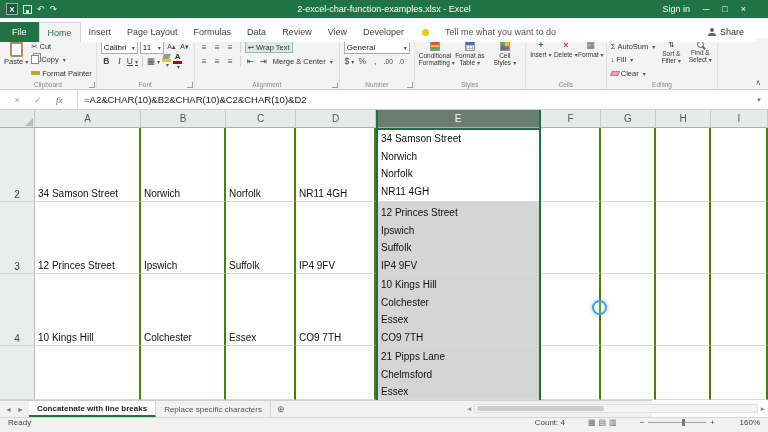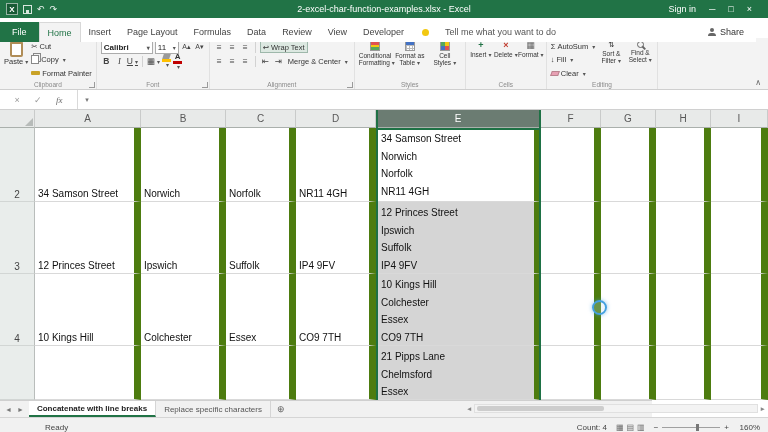--- a/index.html
+++ b/index.html
@@ -14,7 +14,7 @@
 .save-ic::after{content:'';position:absolute;left:2px;top:4px;width:3px;height:3px;background:#d9e6de;}
 .qat-ic{font-size:9px;opacity:.92;line-height:1;}
 .tb-title{position:absolute;left:50%;transform:translateX(-50%);white-space:nowrap;font-size:9px;text-align:right;}
-.tb-right{margin-left:auto;display:flex;align-items:center;gap:13px;padding-right:16px;}
+.tb-right{margin-left:auto;display:flex;align-items:center;gap:13px;padding-right:22px;}
 .winbtn{font-size:9px;line-height:1;}
 
 

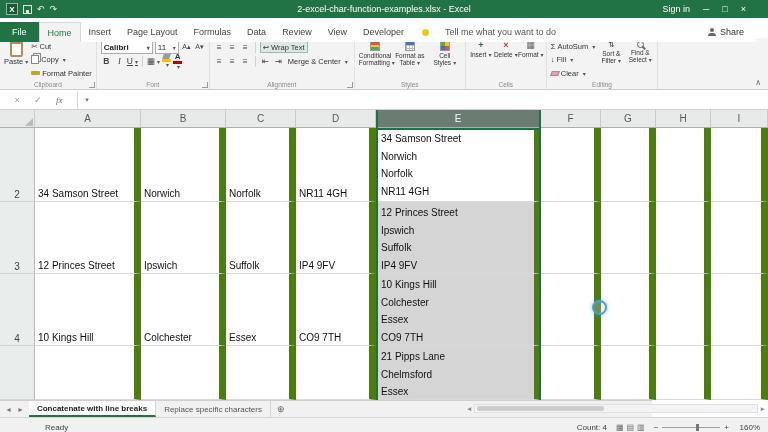--- a/index.html
+++ b/index.html
@@ -179,7 +179,7 @@
   <div class="grp">
     <div class="colstack">
       <div class="srow">
-        <div class="combo dd" style="width:52px;font-weight:bold;">
+        <div class="combo dd" style="width:37px;">
             <span>Calibri</span>
           </div>
         <div class="combo dd" style="width:24px;">

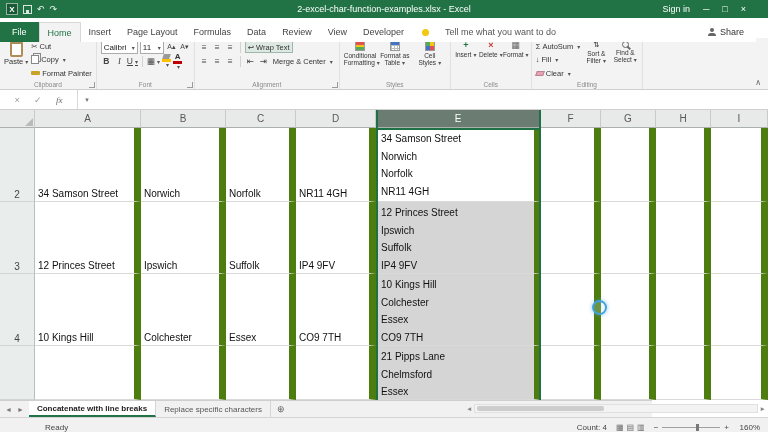--- a/index.html
+++ b/index.html
@@ -236,6 +236,24 @@
     <span class="launch"></span>
   </div>
 
+  <div class="grp">
+    <div class="colstack">
+      <div class="srow">
+        <div class="combo dd" style="width:66px;">
+            <span>General</span>
+          </div>
+      </div>
+      <div class="srow">
+        <span class="tbtn dd">$</span>
+        <span class="tbtn">%</span>
+        <span class="tbtn">,</span>
+        <span class="tbtn" style="font-size:6.5px;">.00</span>
+        <span class="tbtn" style="font-size:6.5px;">.0</span>
+      </div>
+    </div>
+    <div class="grp-label">Number</div>
+    <span class="launch"></span>
+  </div>
 
   <div class="grp">
     <div class="bigbtn">

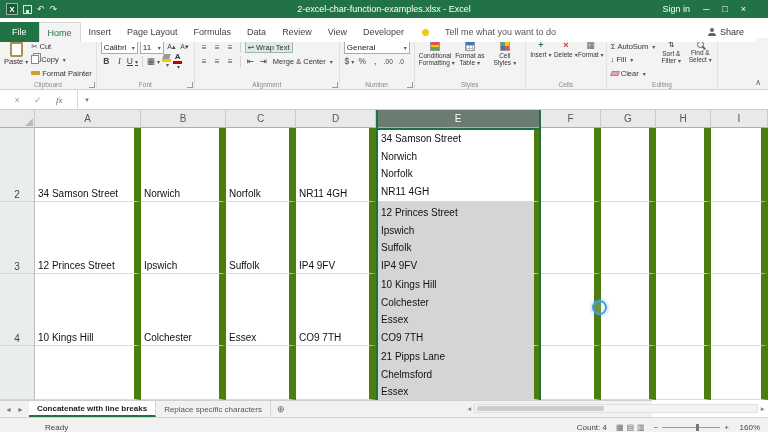--- a/index.html
+++ b/index.html
@@ -322,6 +322,7 @@
     <span>✓</span>
     <span class="fx-g">fx</span>
   </div>
+  <div class="ftext">=A2&amp;CHAR(10)&amp;B2&amp;CHAR(10)&amp;C2&amp;CHAR(10)&amp;D2</div>
   <div class="fexpand">▾</div>
 </div>
 

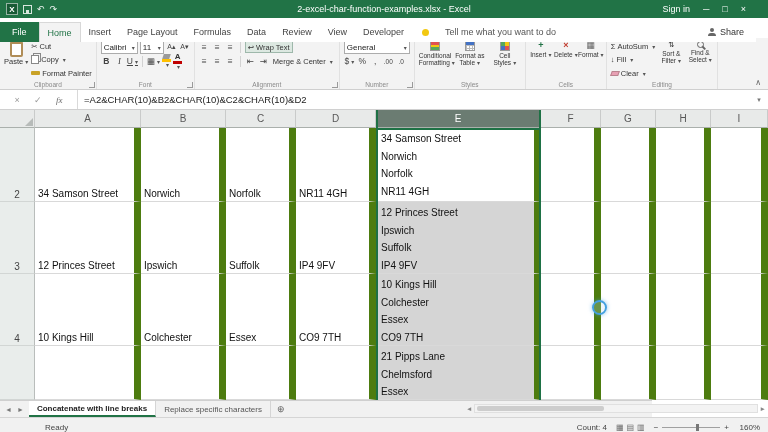--- a/index.html
+++ b/index.html
@@ -84,7 +84,7 @@
 .chd-sel{background:#6b7c72;color:#fff;border-right-color:#5c6c63;}
 .corner-tri{position:absolute;right:1px;bottom:1px;width:0;height:0;border-left:8px solid transparent;border-bottom:8px solid #b7bbb9;}
 .rh{background:#e9edeb;border-right:1px solid #b9bdbb;border-bottom:1px solid #d2d6d4;color:#444;font-size:10px;display:flex;align-items:flex-end;justify-content:center;padding-bottom:1px;}
-.cell{background:#fff;border-right:7px solid #4d7c0f;border-bottom:1px solid #d9d9d9;font-size:10px;color:#111;display:flex;align-items:flex-end;padding:0 3px 2px;white-space:nowrap;overflow:hidden;}
+.cell{background:#fff;border-right:2px solid #4d7c0f;border-bottom:1px solid #d9d9d9;font-size:10px;color:#111;display:flex;align-items:flex-end;padding:0 3px 2px;white-space:nowrap;overflow:hidden;}
 .ecell{display:block;padding:2px 0 0 5px;white-space:pre-line;line-height:17.5px;overflow:hidden;}
 .e-sel{background:#d5d5d5;}
 .e-active{background:#fff;}

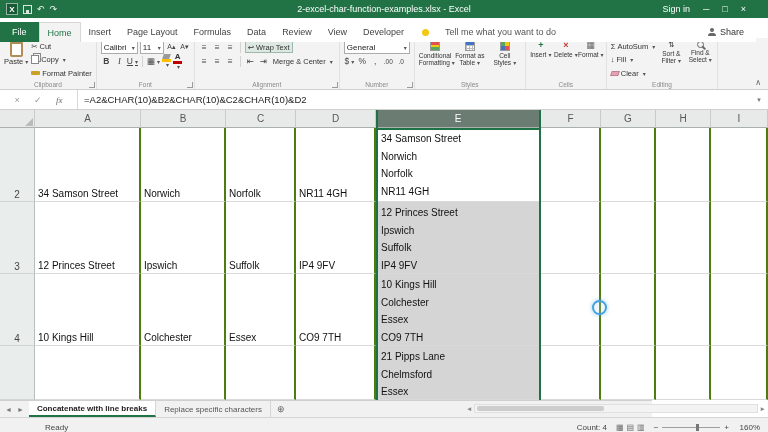--- a/index.html
+++ b/index.html
@@ -103,7 +103,7 @@
 .hthumb{position:absolute;left:2px;top:1px;height:5px;width:45%;background:#cdcdcd;border-radius:2px;}
 
 
-.statusbar{position:absolute;top:417px;left:0;width:768px;height:15px;background:#f1f1f1;border-top:1px solid #d5d5d5;display:flex;align-items:flex-end;font-size:8px;color:#444;z-index:2;padding-left:37px;}
+.statusbar{position:absolute;top:417px;left:0;width:768px;height:15px;background:#f1f1f1;border-top:1px solid #d5d5d5;display:flex;align-items:flex-start;font-size:8px;color:#444;z-index:2;}
 .stat-left{padding-left:8px;}
 .stat-right{margin-left:auto;display:flex;align-items:center;gap:9px;padding-right:8px;}
 .views{display:flex;gap:3px;font-size:8px;color:#666;}

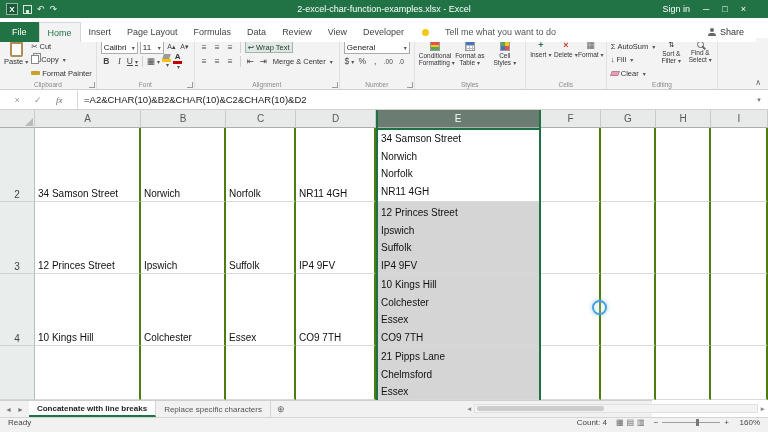--- a/index.html
+++ b/index.html
@@ -105,7 +105,7 @@
 
 .statusbar{position:absolute;top:417px;left:0;width:768px;height:15px;background:#f1f1f1;border-top:1px solid #d5d5d5;display:flex;align-items:flex-start;font-size:8px;color:#444;z-index:2;}
 .stat-left{padding-left:8px;}
-.stat-right{margin-left:auto;display:flex;align-items:center;gap:9px;padding-right:8px;}
+.stat-right{margin-left:auto;display:flex;align-items:center;gap:23px;padding-right:8px;}
 .views{display:flex;gap:3px;font-size:8px;color:#666;}
 .zoomer{display:flex;align-items:center;gap:4px;}
 .ztrack{width:58px;height:1px;background:#a0a0a0;position:relative;}

